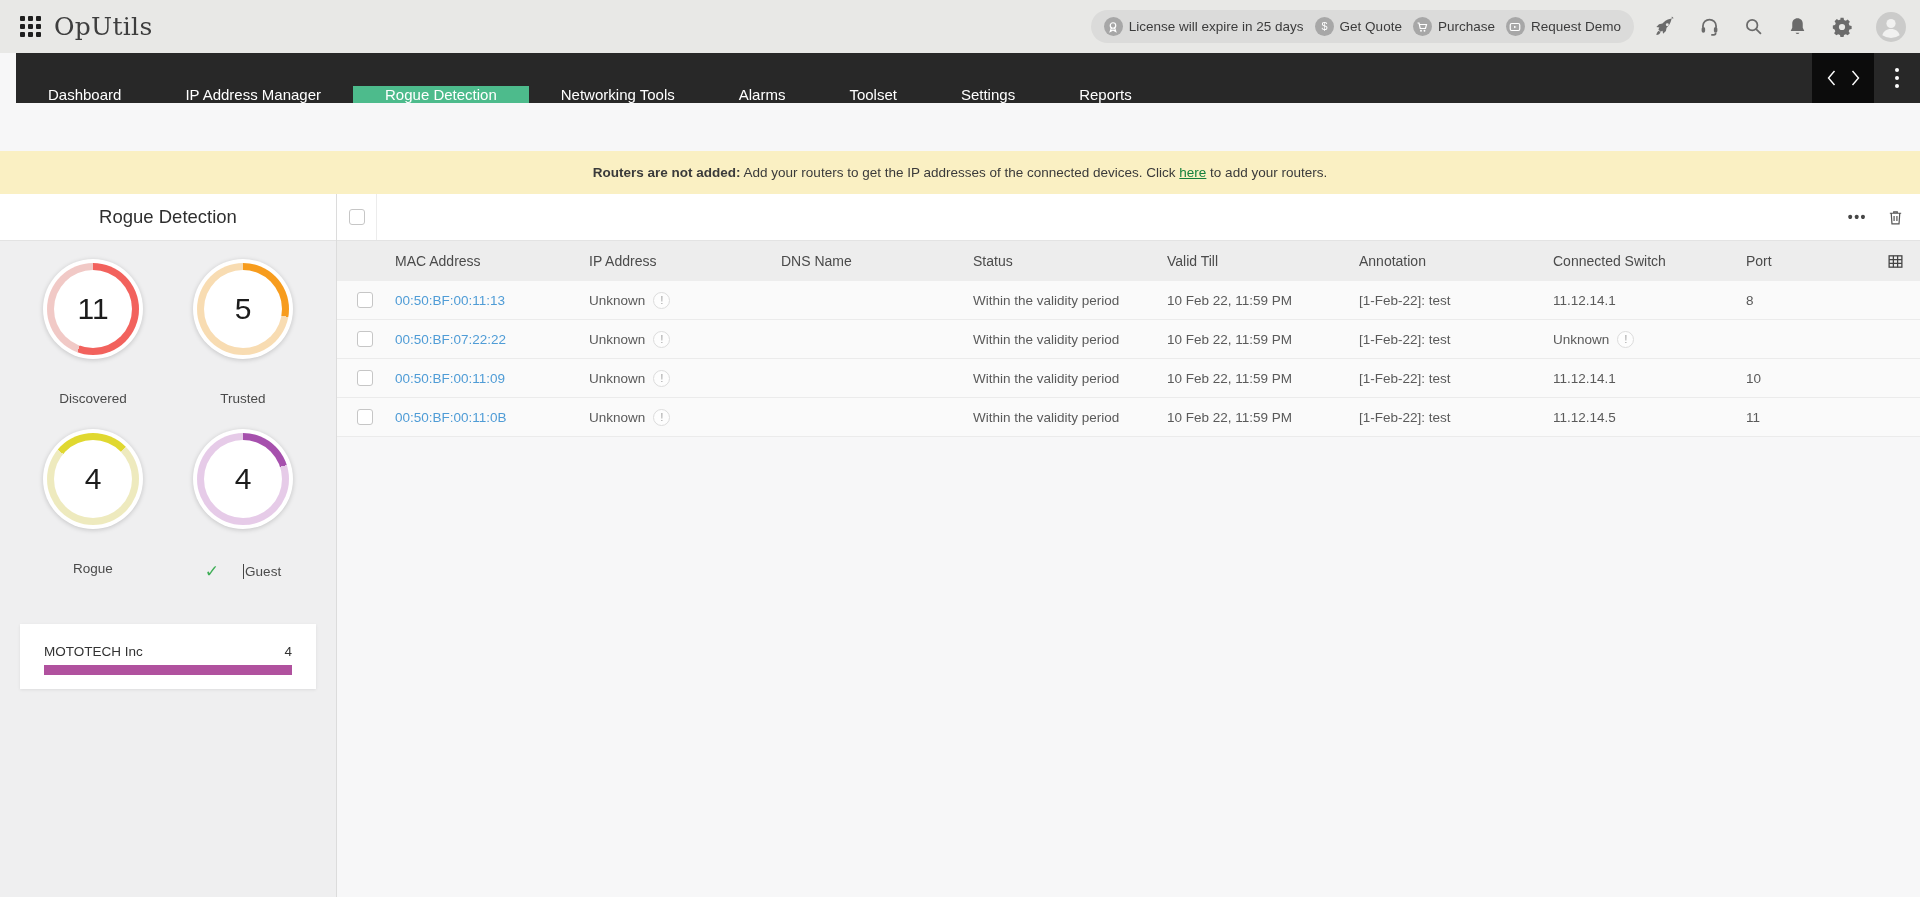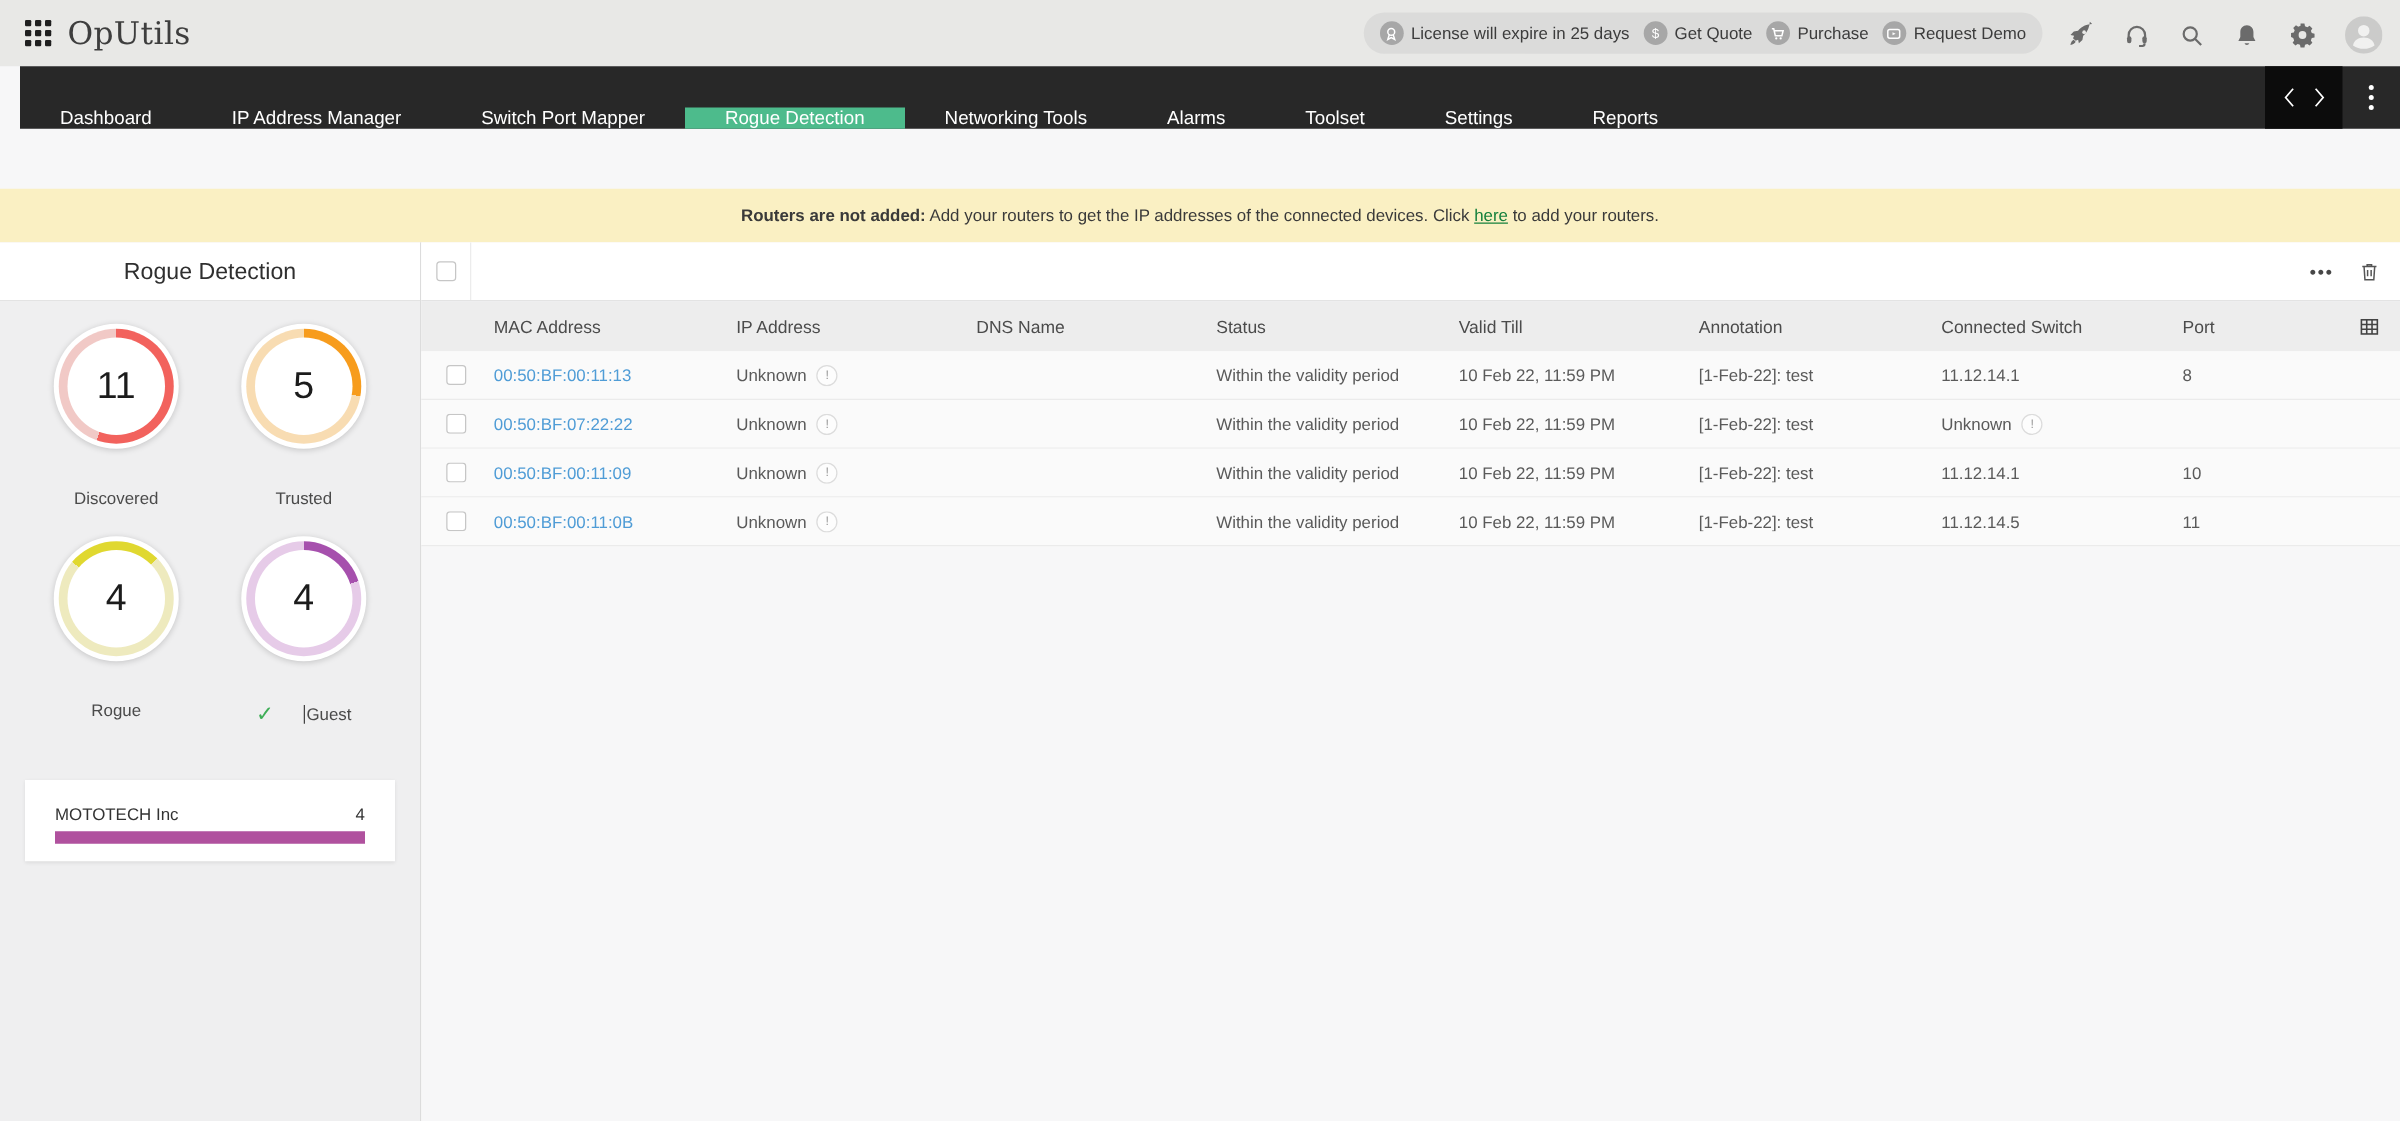--- a/index.html
+++ b/index.html
@@ -12,7 +12,7 @@
   .grid-icon { width:21px; height:21px; display:grid; grid-template-columns:repeat(3,1fr); gap:2.5px; cursor:pointer; }
   .grid-icon i { background:#1f1f1f; border-radius:1px; }
   .logo { font-family:"DejaVu Serif", serif; font-size:25px; color:#3e3e3e; letter-spacing:.3px; }
-  .top-right { display:flex; align-items:flex-end; gap:20px; }
+  .top-right { display:flex; align-items:center; gap:20px; }
   .license-pill { background:#dbdbda; border-radius:17px; height:33px; display:flex; align-items:center; padding:0 13px; gap:11px; }
   .pill-item { display:flex; align-items:center; gap:6px; font-size:13.5px; color:#3c3c3c; cursor:pointer; white-space:nowrap; }
   .pill-ico { width:19px; height:19px; border-radius:50%; background:#a7a7a7; display:flex; align-items:center; justify-content:center; flex:none; }

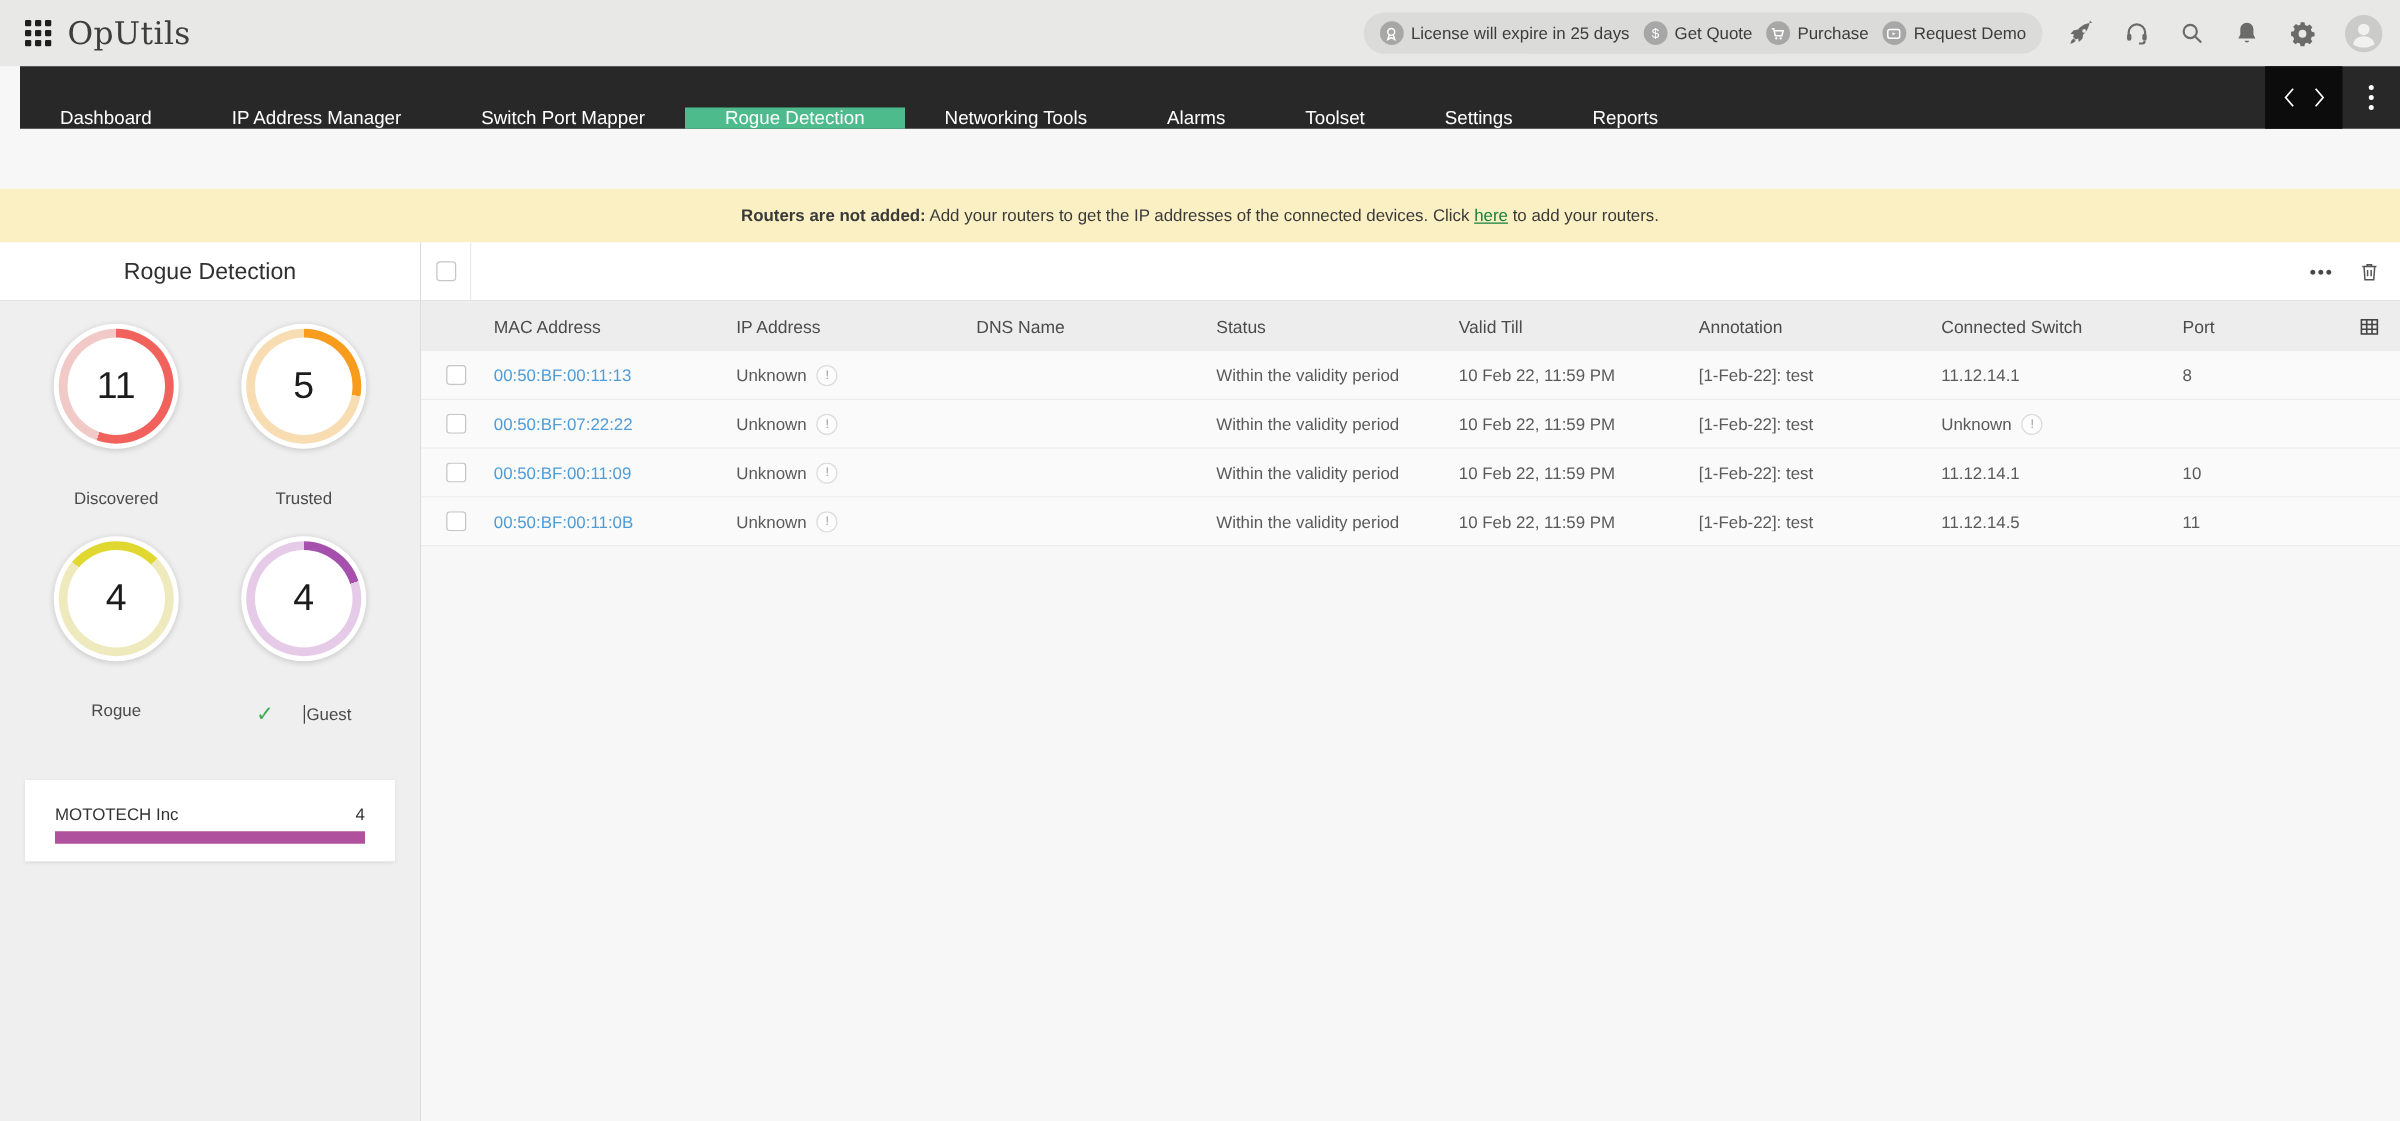--- a/index.html
+++ b/index.html
@@ -194,9 +194,6 @@
       </div>
       <div class="tab">
         <span>IP Address Manager</span>
-      </div>
-      <div class="tab">
-        <span>Switch Port Mapper</span>
       </div>
       <div class="tab active">
         <span>Rogue Detection</span>

